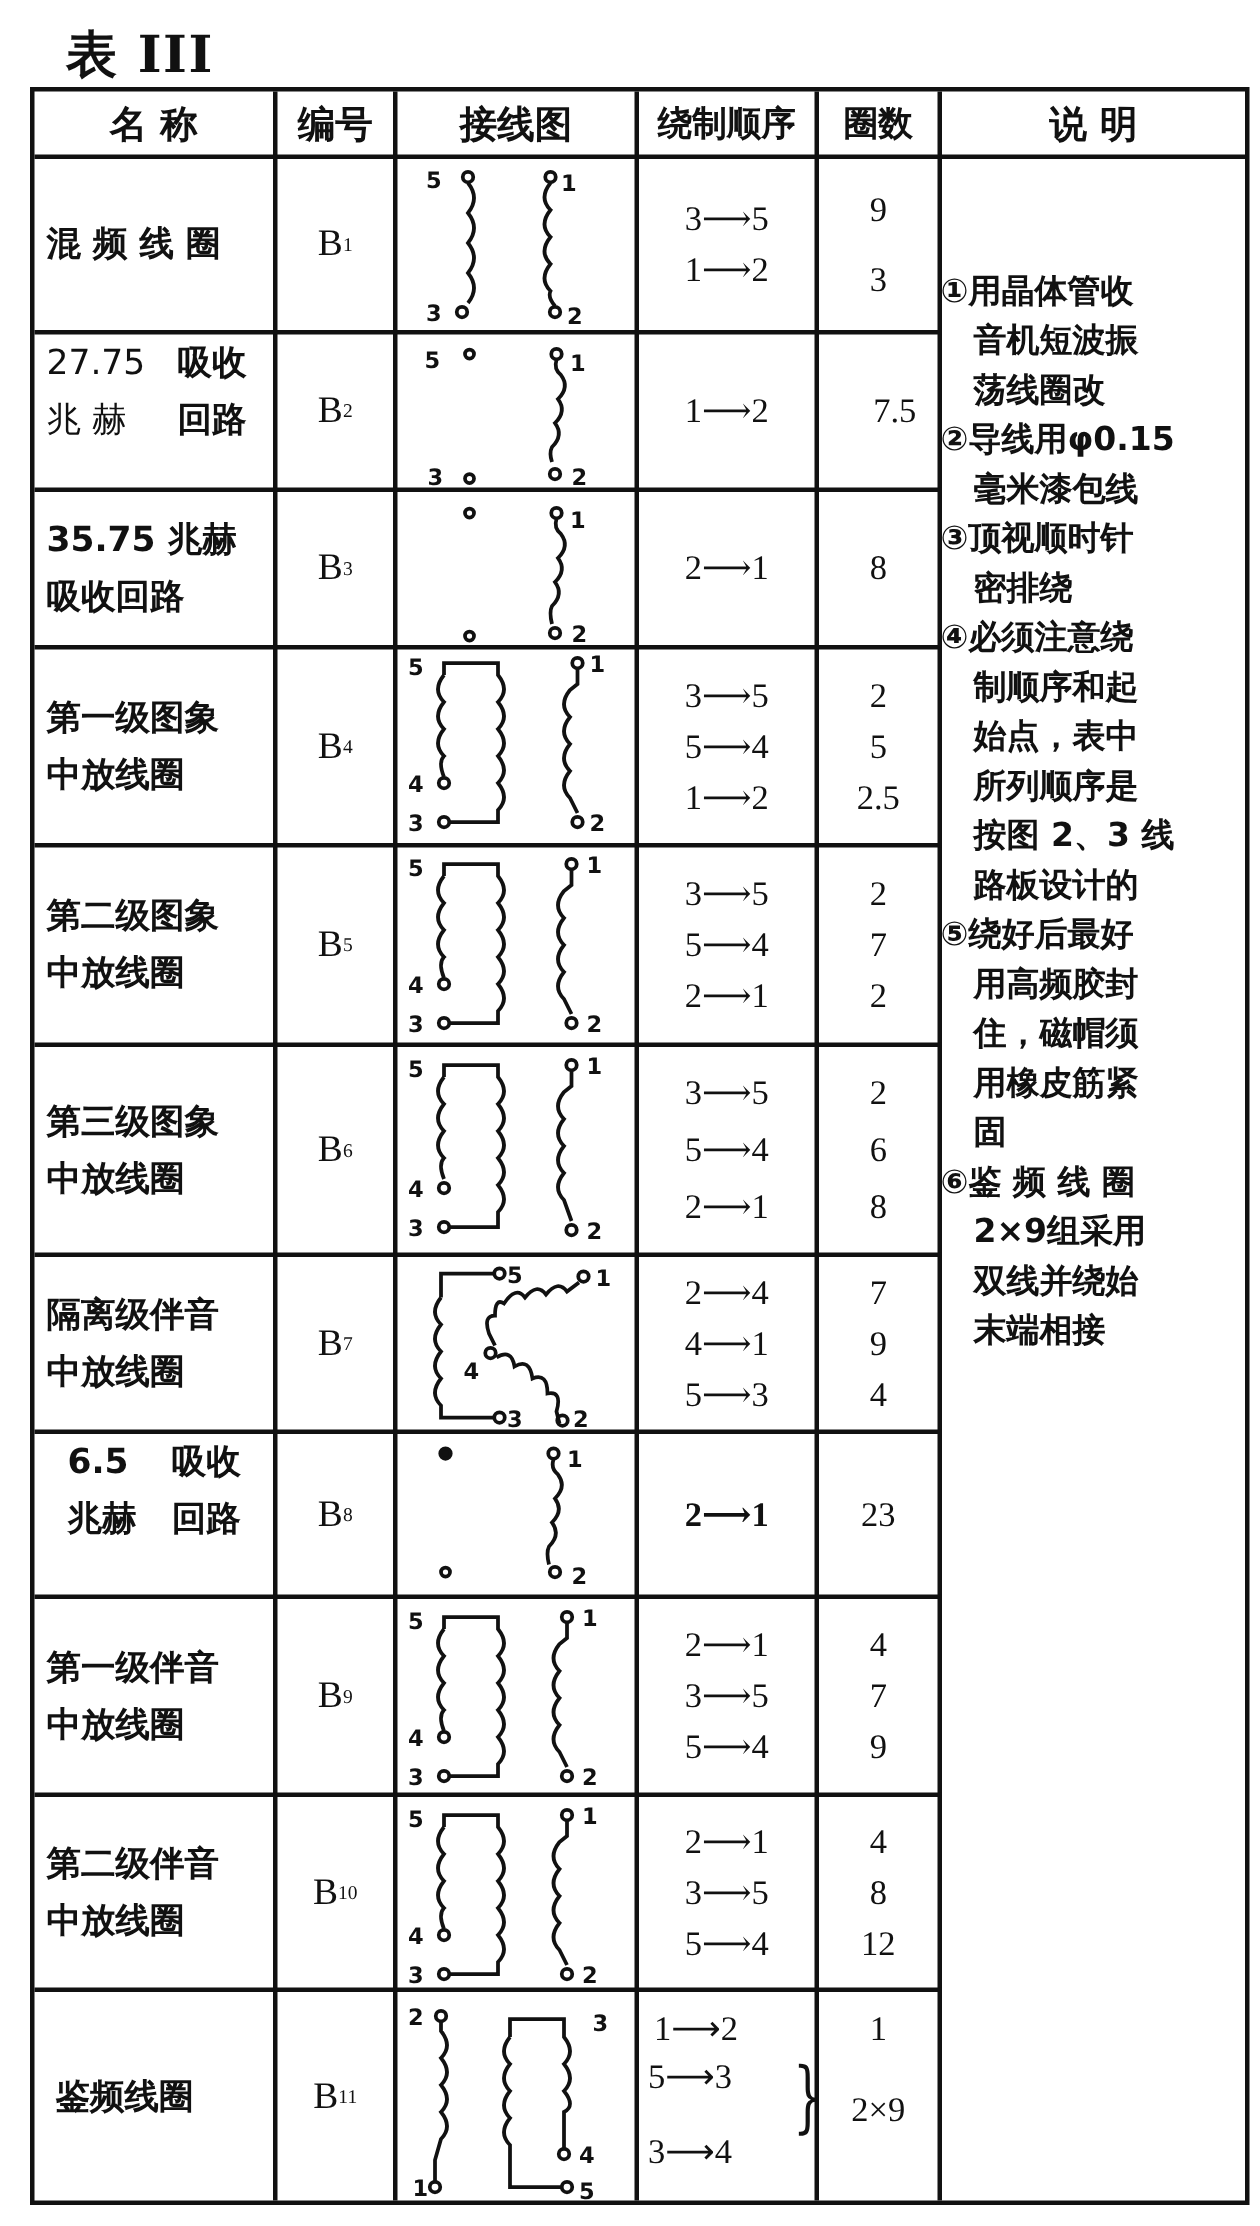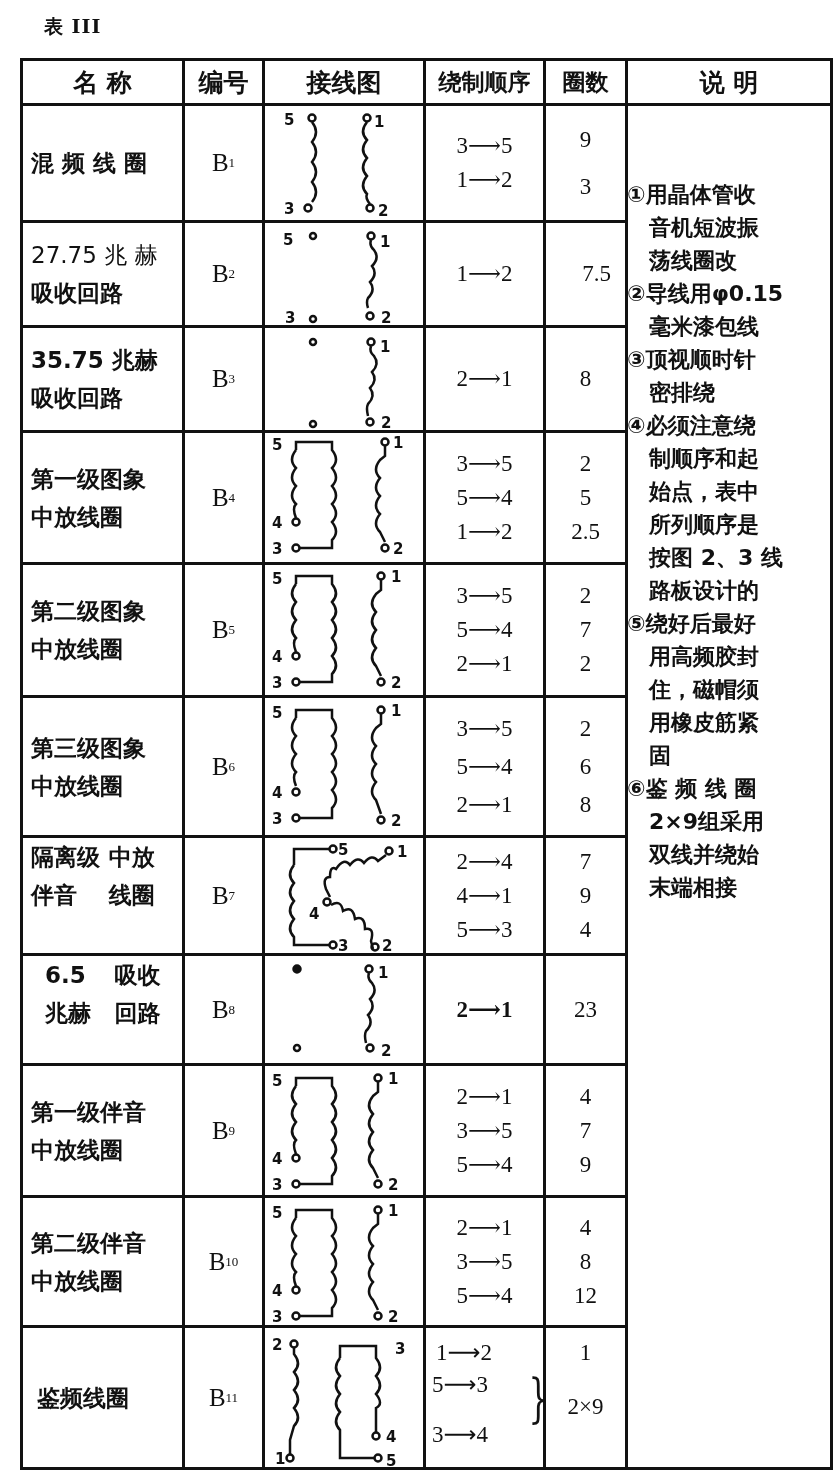--- a/index.html
+++ b/index.html
@@ -5,7 +5,7 @@
   html, body { margin:0; padding:0; background:#ffffff; }
   body { width:840px; height:1484px; position:relative; overflow:hidden;
          font-family:"DejaVu Serif","Liberation Serif",serif; color:#111; }
-  .caption { position:absolute; left:44px; top:14px; font-size:19px; font-weight:bold;
+  .caption { position:absolute; left:44px; top:14px; font-size:34px; font-weight:bold;
              font-family:"DejaVu Serif","Liberation Serif",serif; letter-spacing:1px; }
   .tbl { position:absolute; left:20px; top:58px; width:813px; height:1412px;
          border:3px solid #111; box-sizing:border-box;padding-left:16px; }

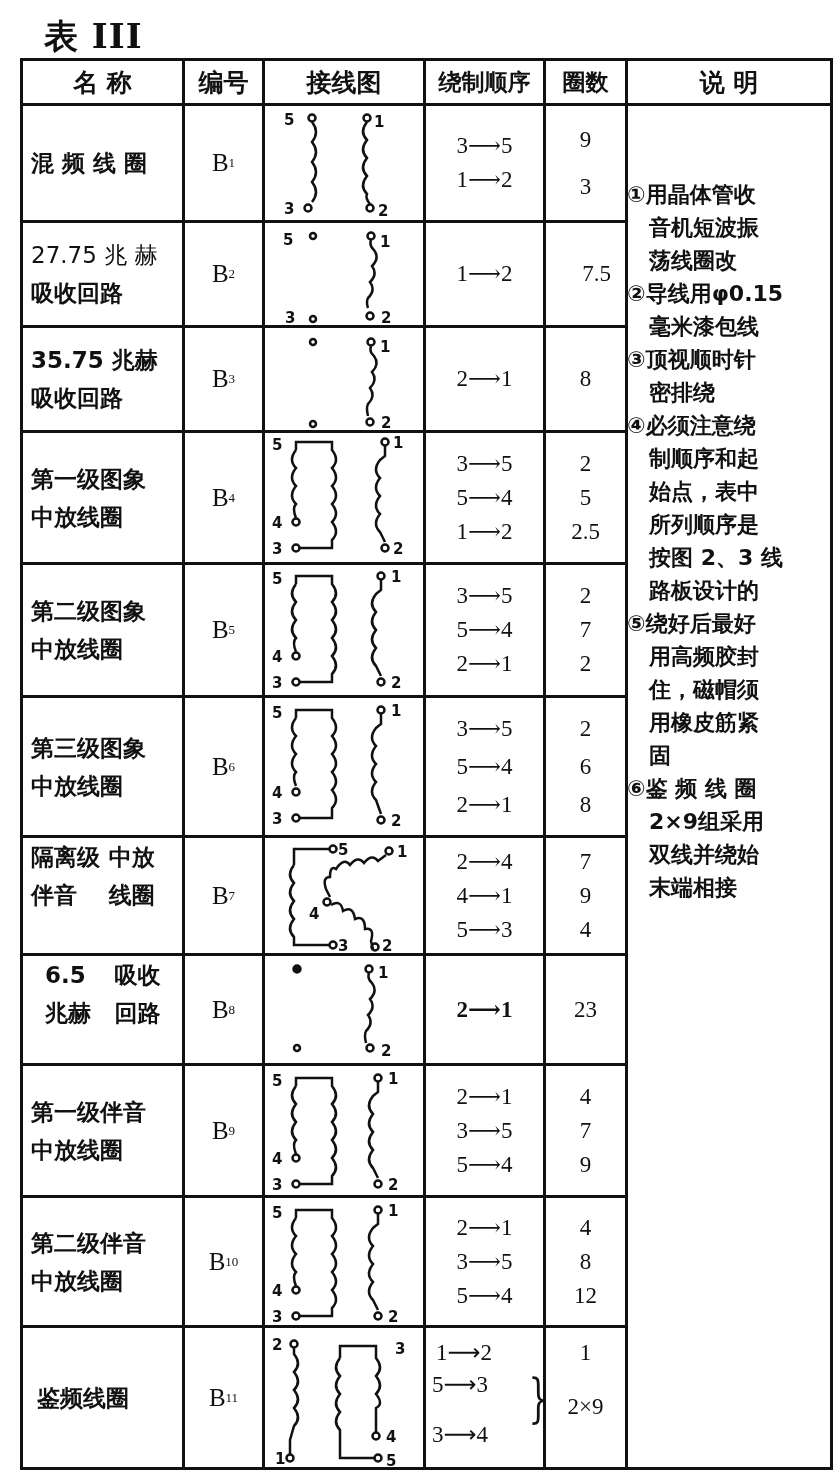--- a/index.html
+++ b/index.html
@@ -76,7 +76,7 @@
       <div>3</div>
     </div>
 
-  <div class="cell name" style="left:0;top:162px;width:159px;height:102px;flex-direction:column;align-items:flex-start;justify-content:center">
+  <div class="cell name" style="left:0;top:162px;width:159px;height:102px;flex-direction:row;align-items:flex-start;justify-content:center">
       <span style="font-family:'DejaVu Sans',sans-serif;font-weight:normal">27.75 兆 赫</span>
       <span>吸收回路</span>
     </div>

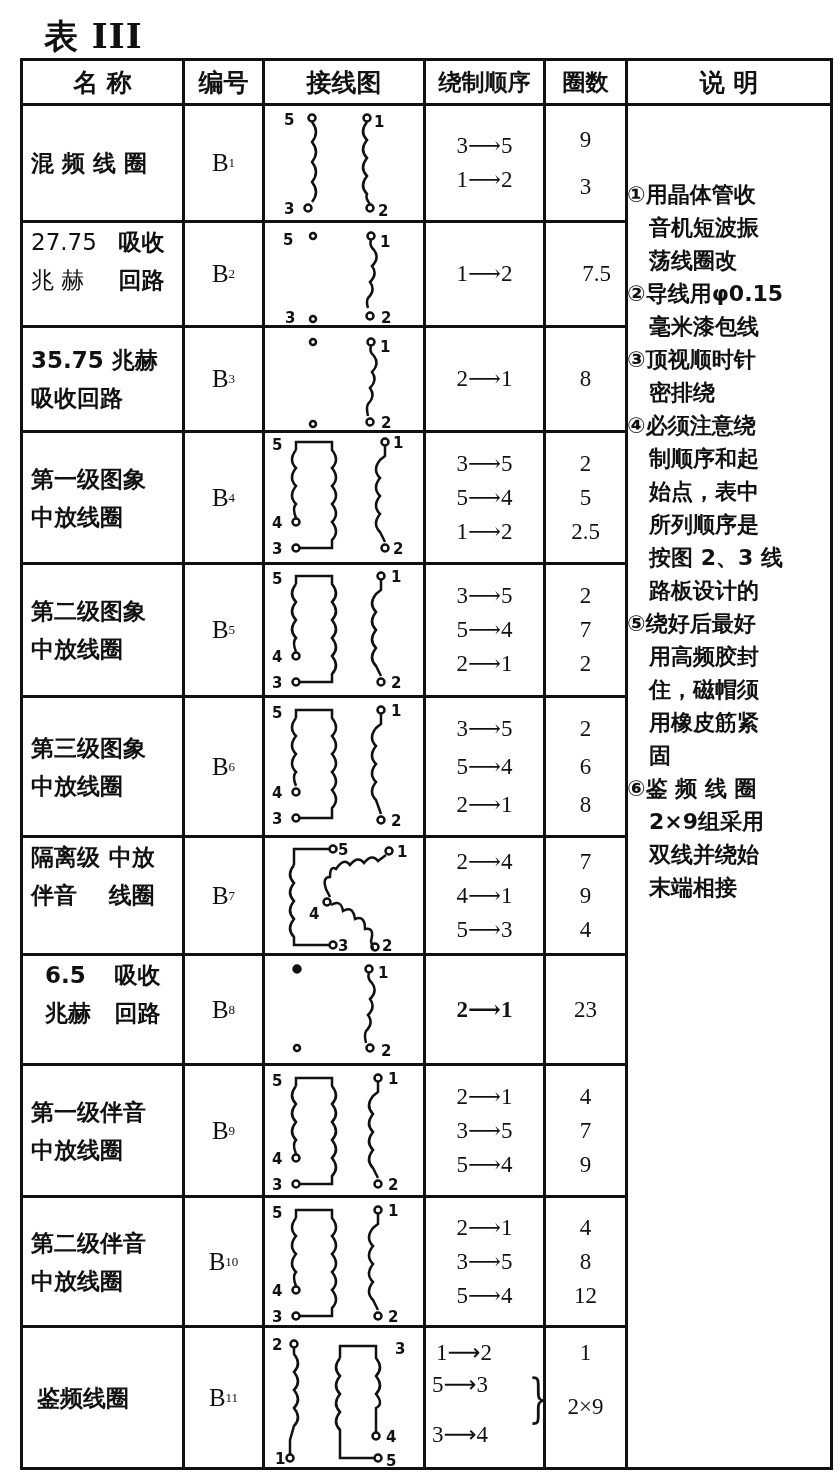--- a/index.html
+++ b/index.html
@@ -163,7 +163,7 @@
       <div style="line-height:38px">8</div>
     </div>
 
-  <div class="cell name" style="left:0;top:777px;width:148px;height:115px;align-items:flex-start;justify-content:center">
+  <div class="cell name" style="left:0;top:777px;width:148px;height:115px;flex-direction:column;align-items:flex-start;justify-content:center">
       <span>隔离级伴音</span>
       <span>中放线圈</span>
     </div>

